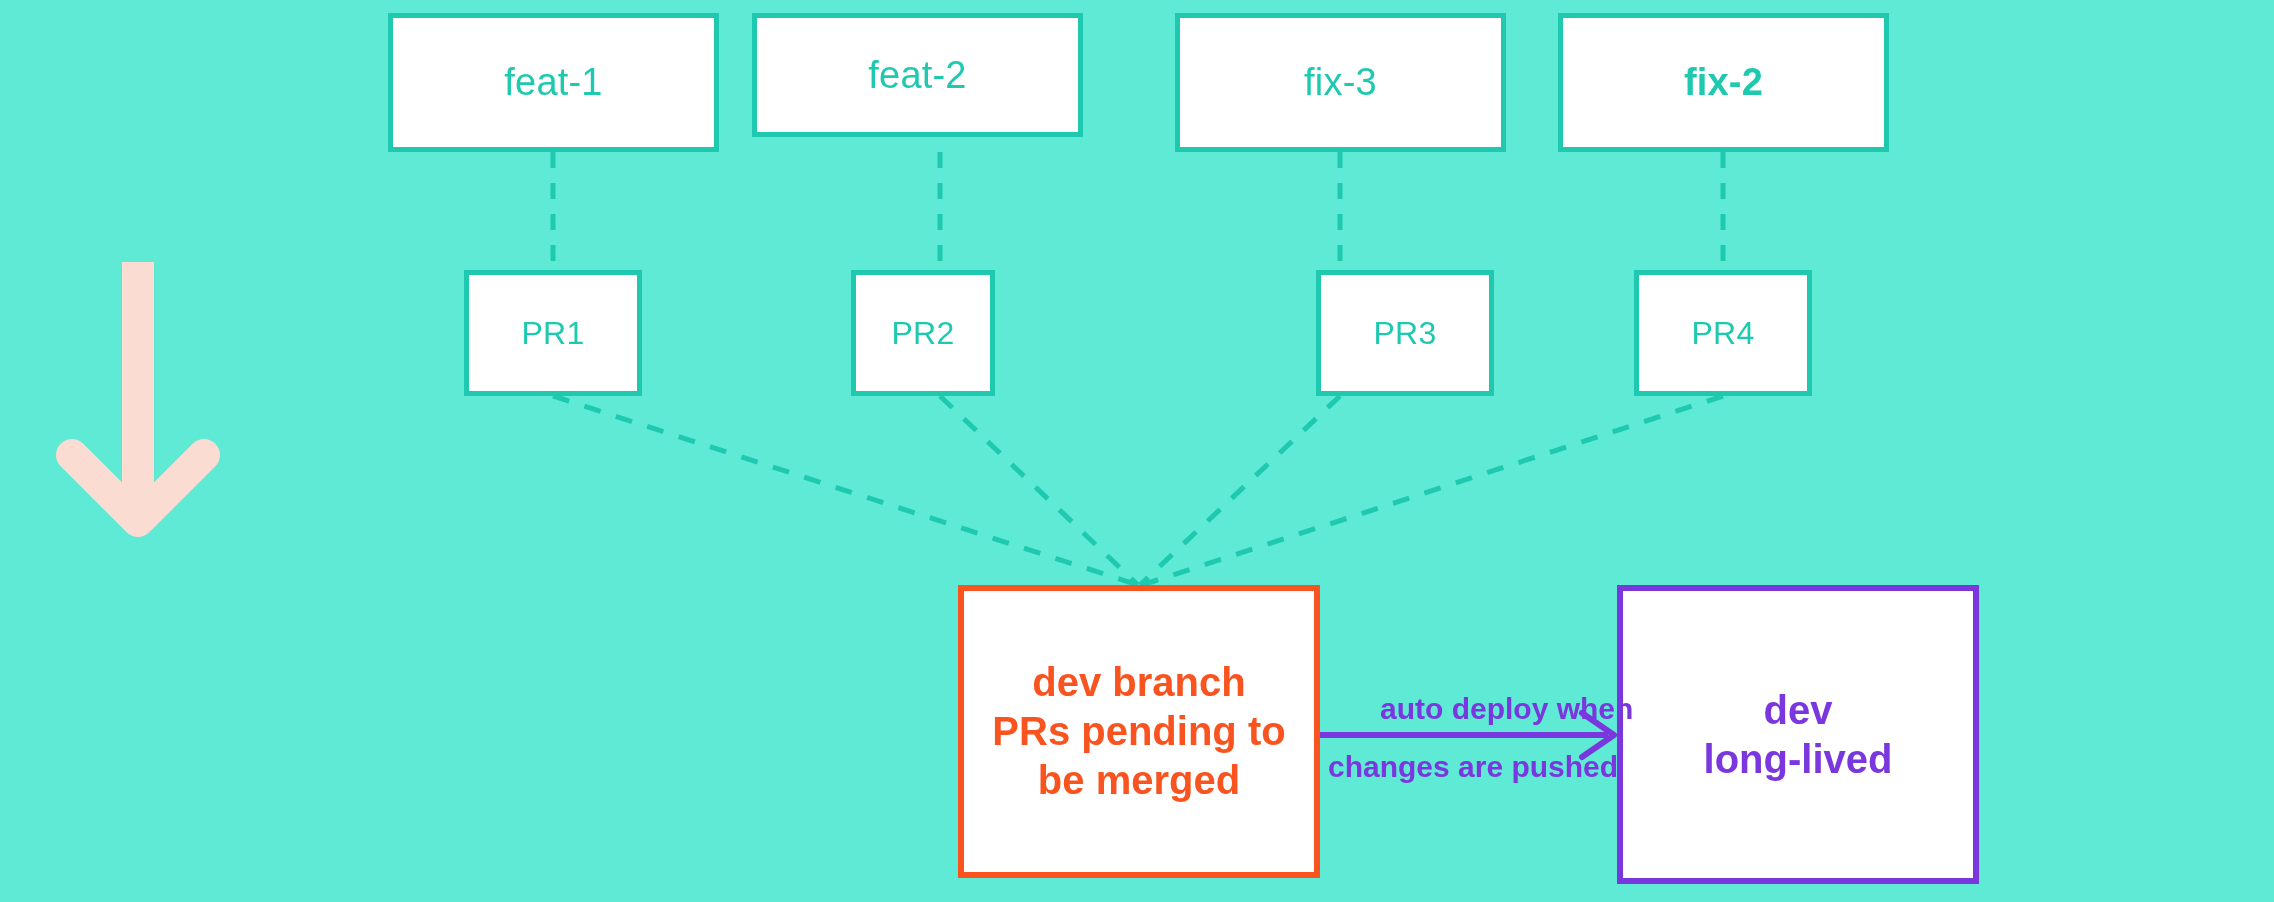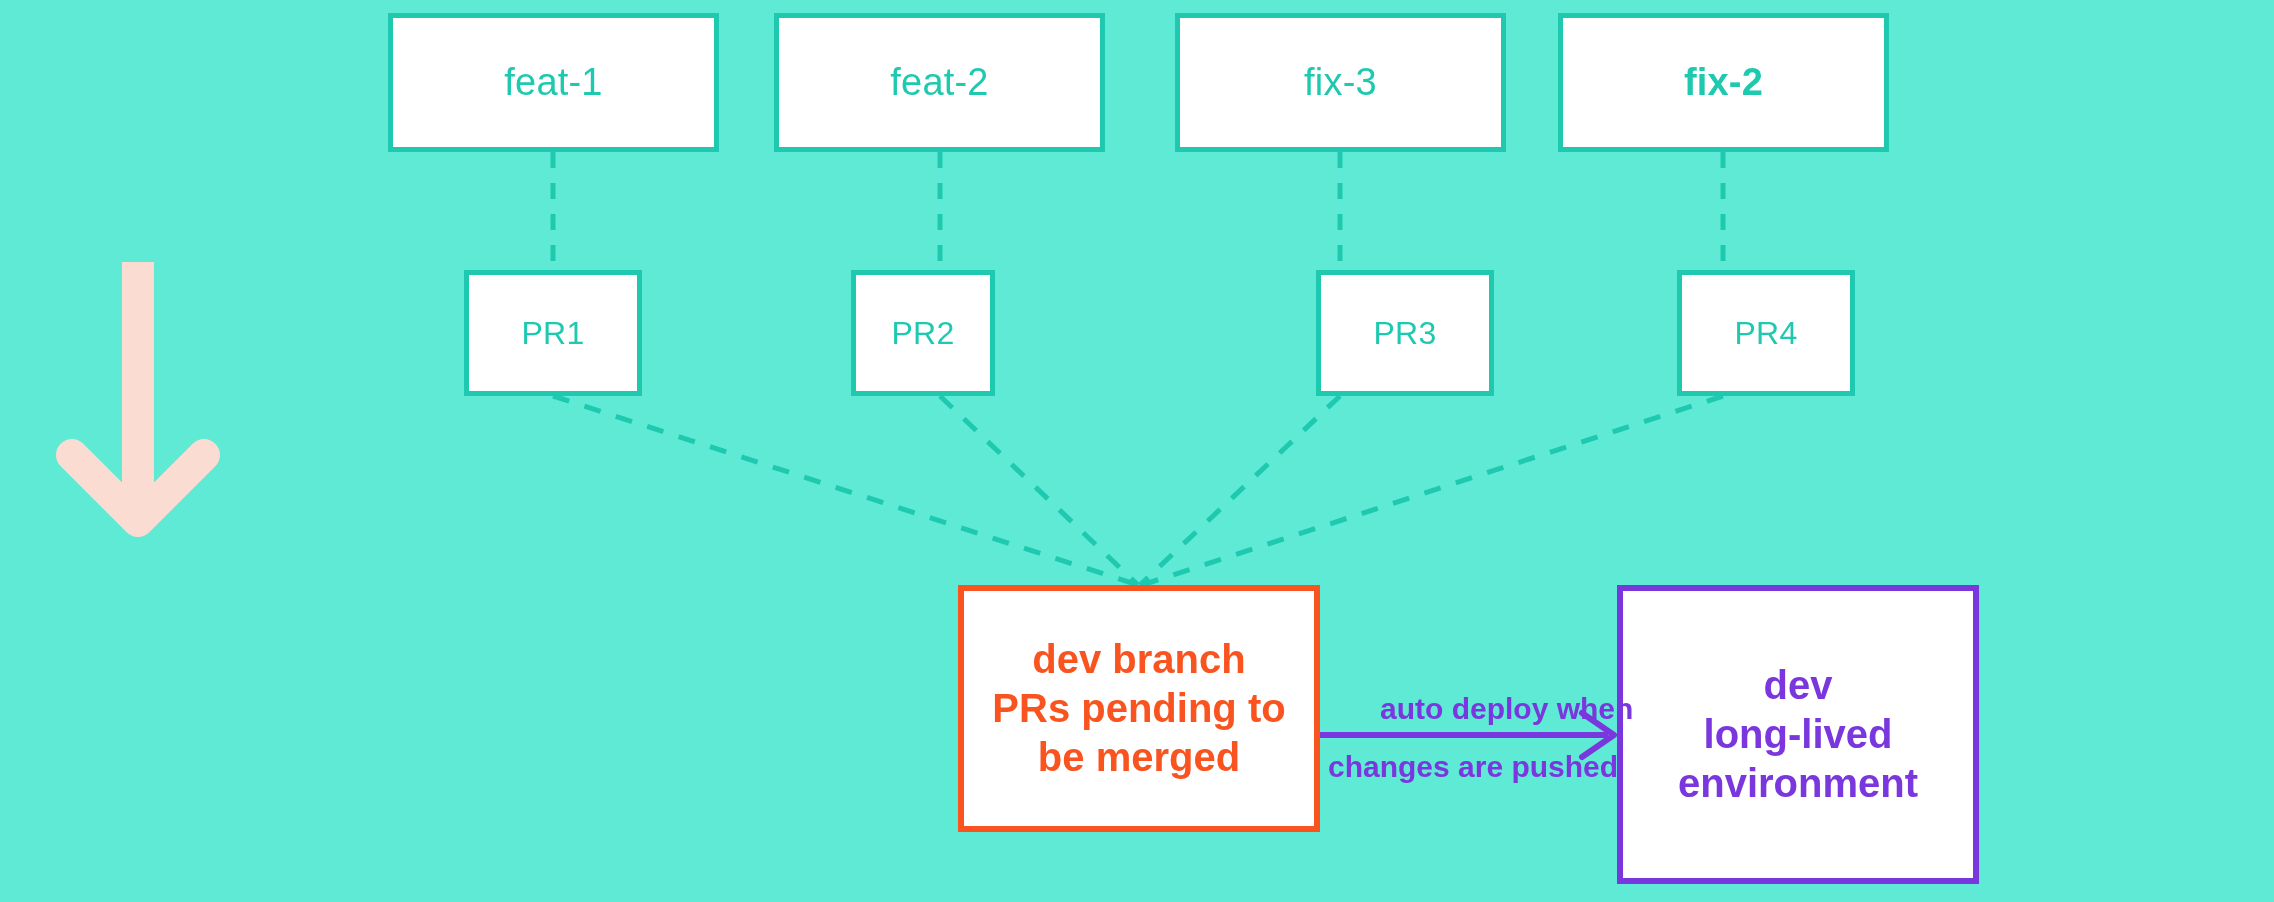--- a/index.html
+++ b/index.html
@@ -120,7 +120,7 @@
     <span>feat-1</span>
   </div>
 
-  <div class="node branch-node" style="left:774px; top:13px; width:331px; height:139px;">
+  <div class="node branch-node" style="left:752px; top:13px; width:331px; height:124px;">
     <span>feat-2</span>
   </div>
 

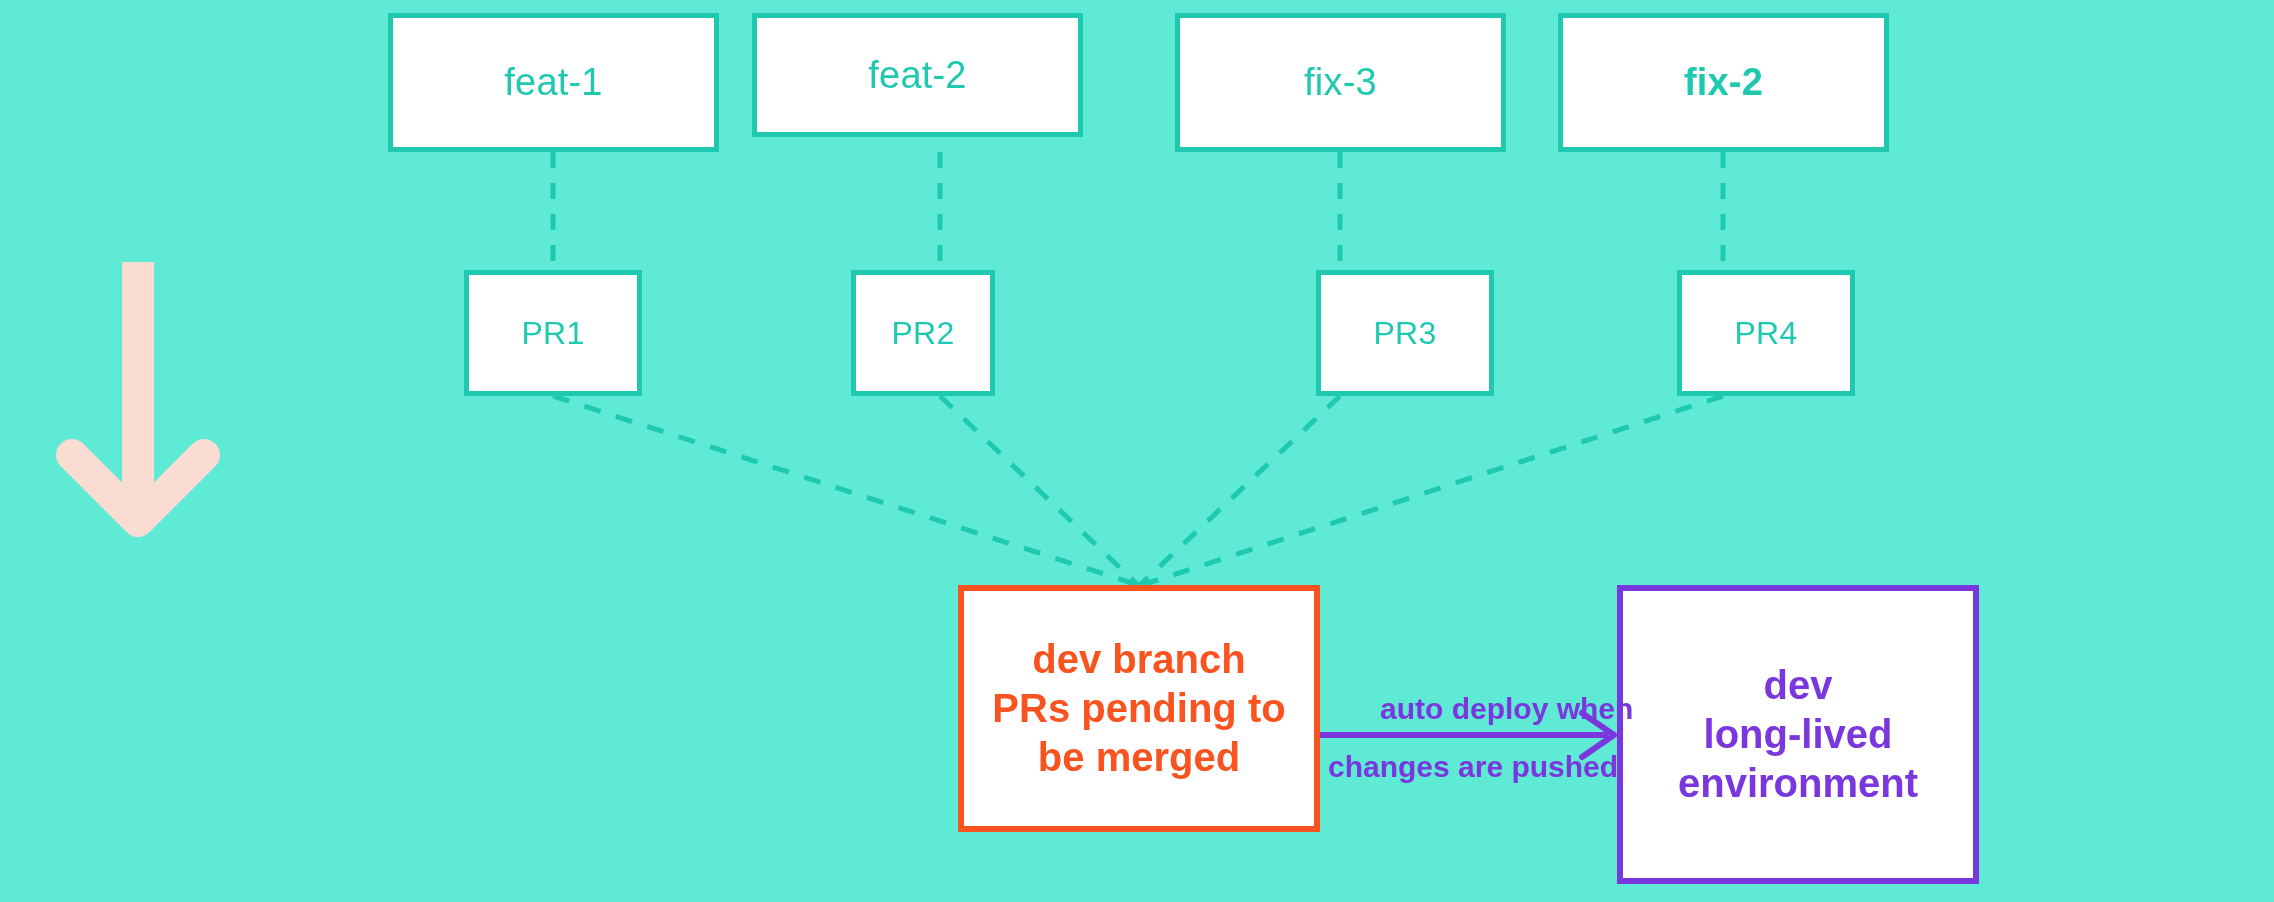--- a/index.html
+++ b/index.html
@@ -144,7 +144,7 @@
     <span>PR3</span>
   </div>
 
-  <div class="node pr-node" style="left:1634px; top:270px; width:178px; height:126px;margin-left:43px;">
+  <div class="node pr-node" style="left:1634px; top:270px; width:178px; height:126px;">
     <span>PR4</span>
   </div>
 

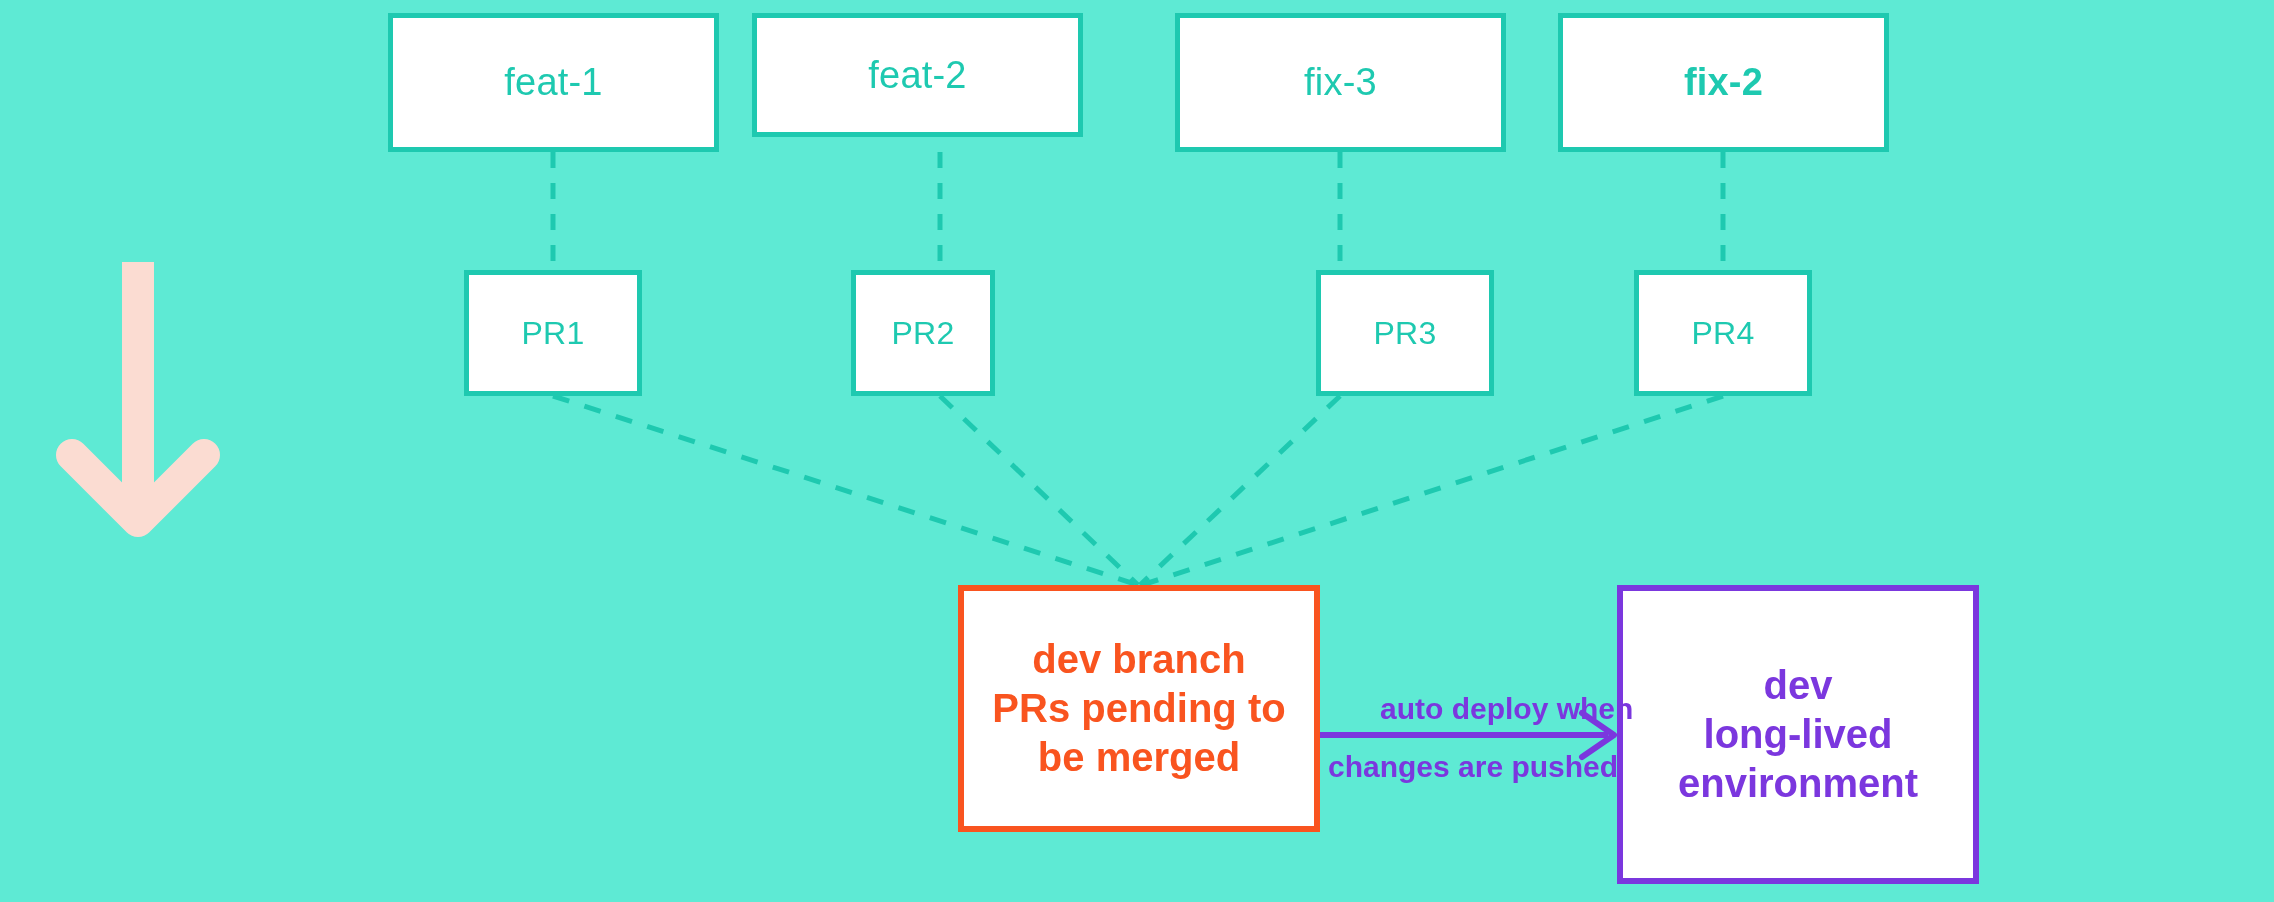--- a/index.html
+++ b/index.html
@@ -148,7 +148,7 @@
     <span>PR4</span>
   </div>
 
-  <div class="node dev-branch-node" style="left:958px; top:585px; width:362px; height:247px;">
+  <div class="node dev-branch-node" style="left:958px; top:585px; width:362px; height:293px;">
     <div class="ln1">
       <span class="bold">dev</span><span> branch</span>
     </div>

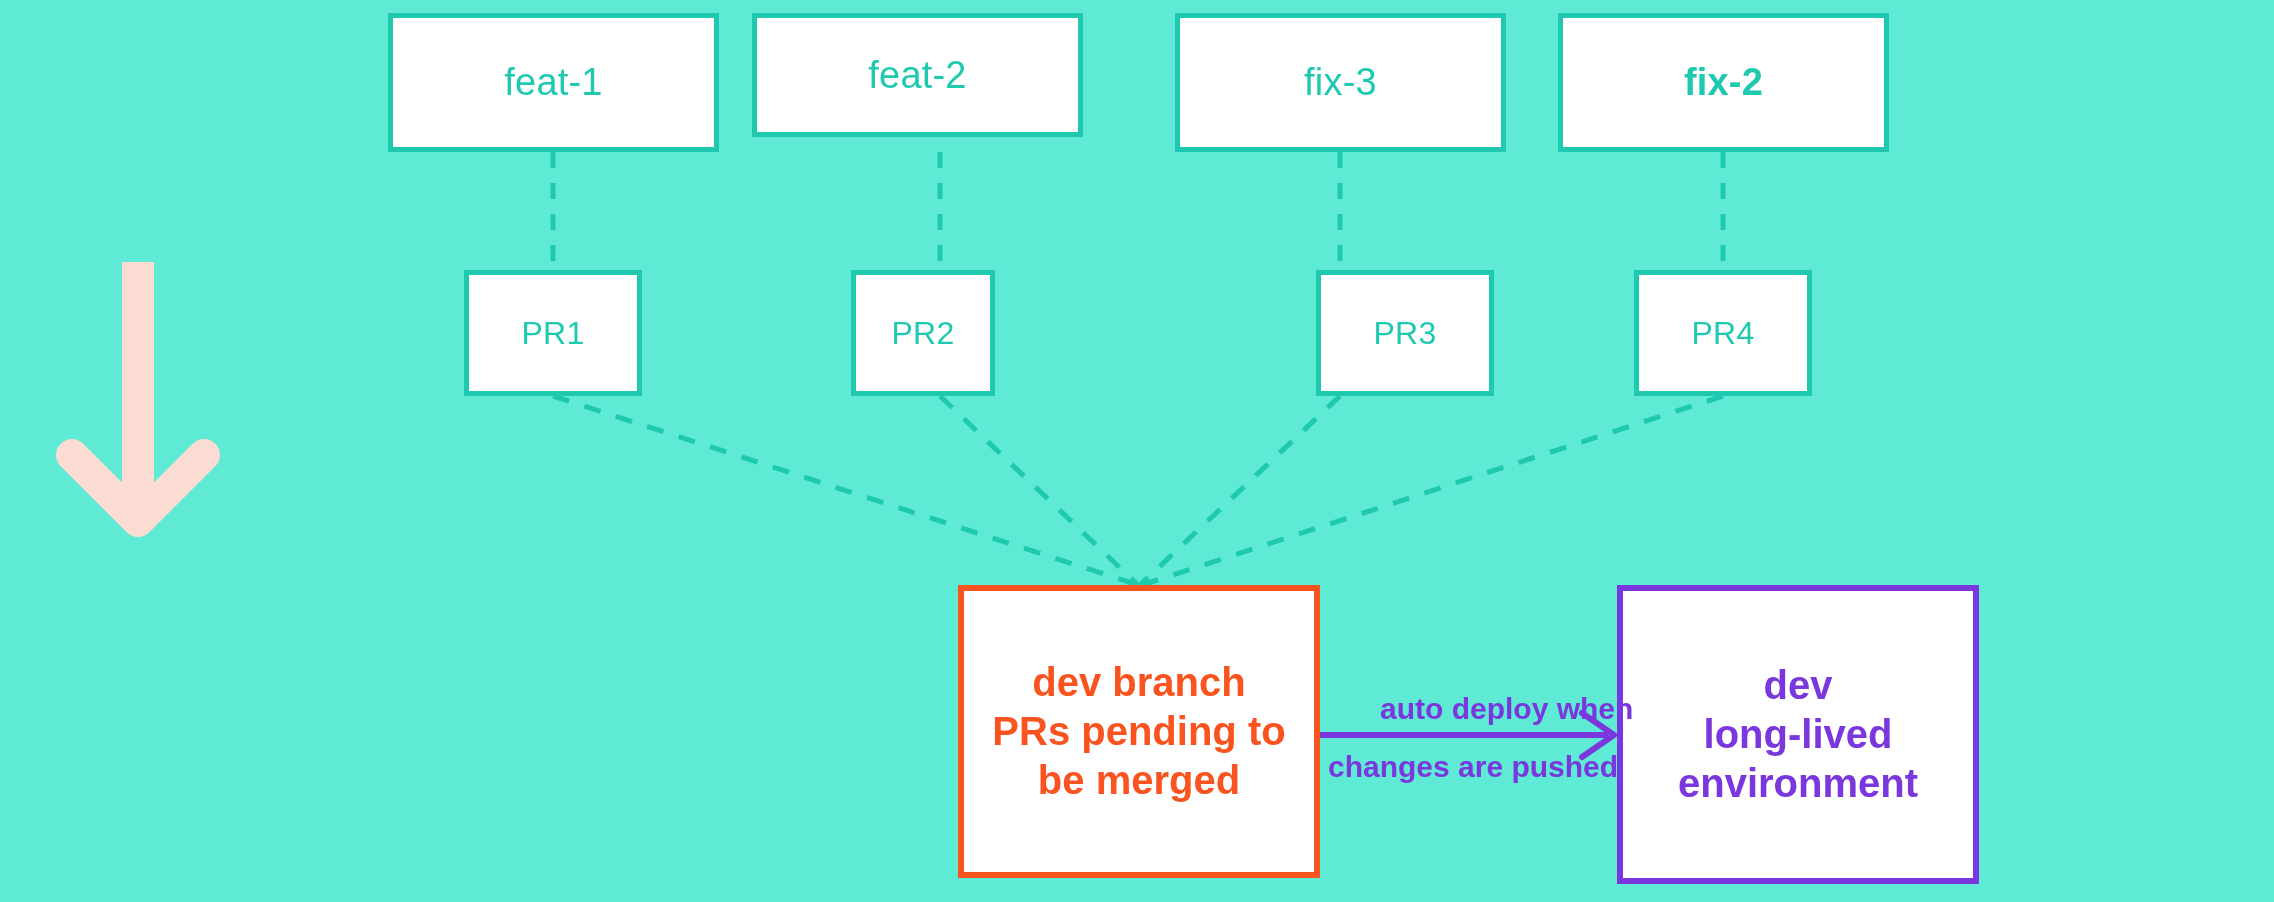--- a/index.html
+++ b/index.html
@@ -159,7 +159,6 @@
   <div class="node dev-env-node" style="left:1617px; top:585px; width:362px; height:299px;">
     <div class="ln1">dev</div>
     <div class="ln2">long-lived</div>
-    <div class="ln3">environment</div>
   </div>
 
   <div class="deploy-label" style="left:1344px; top:692px; width:240px;margin-left:36px;">auto deploy when</div>

